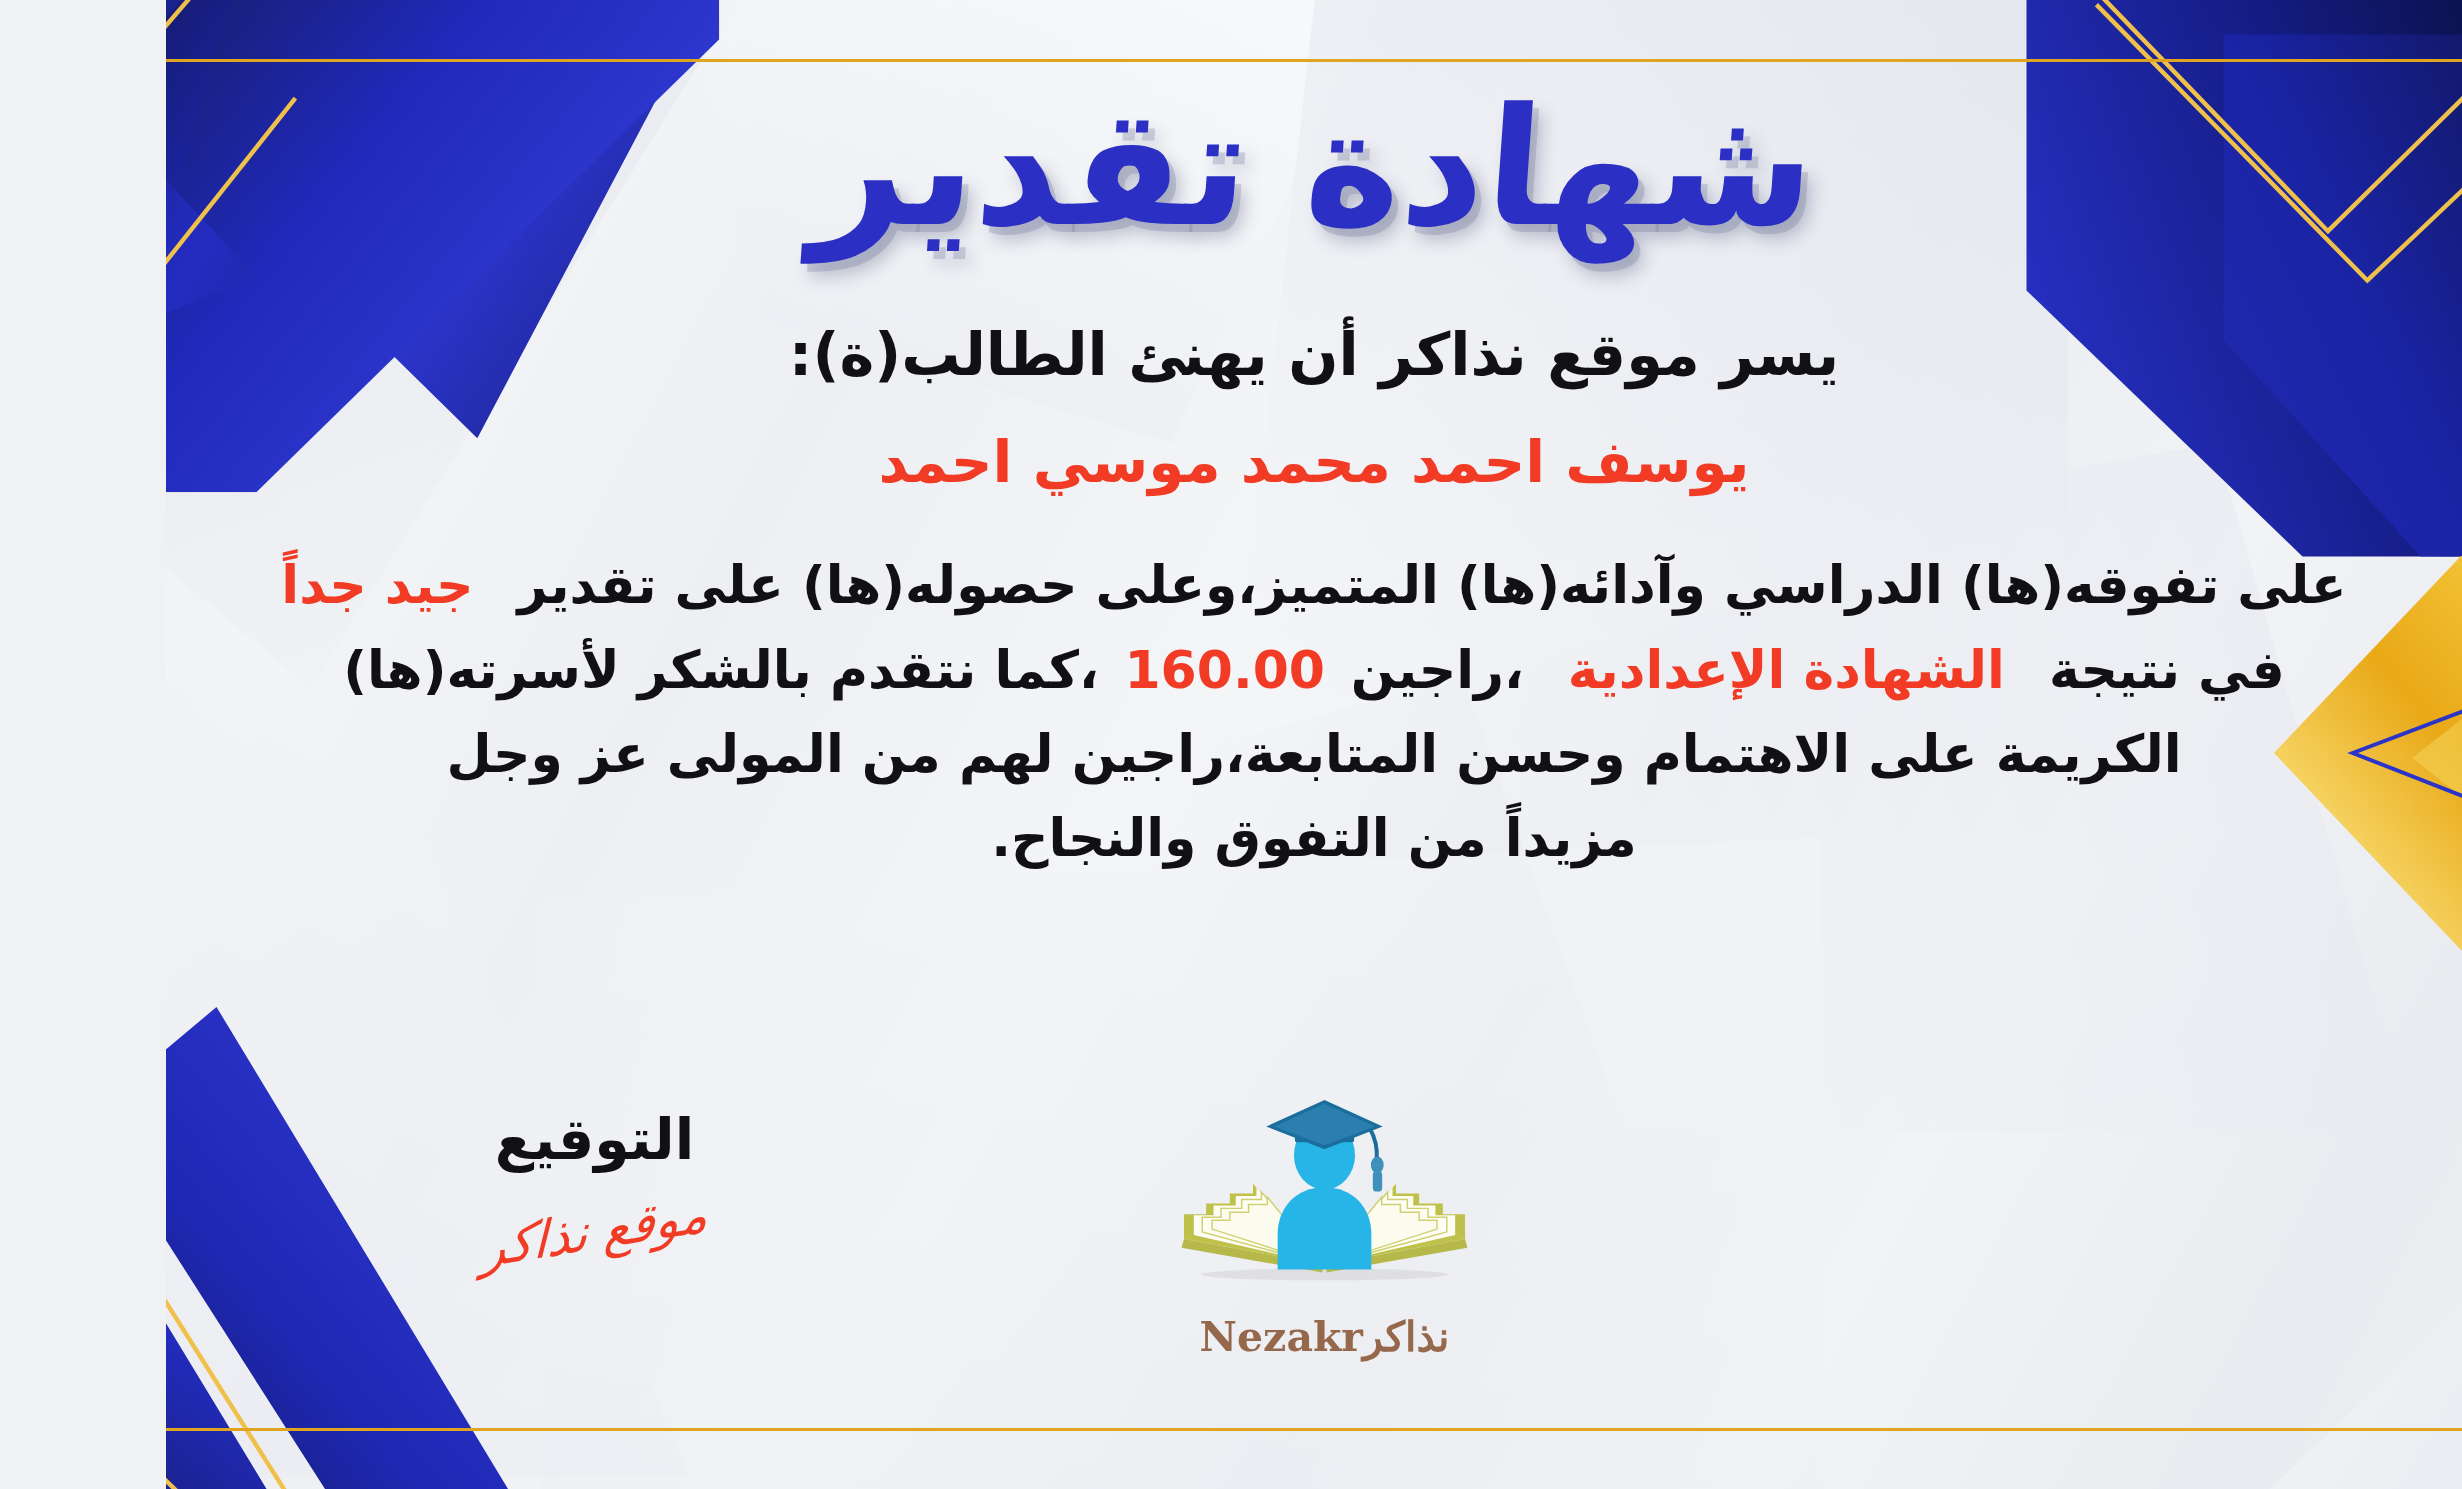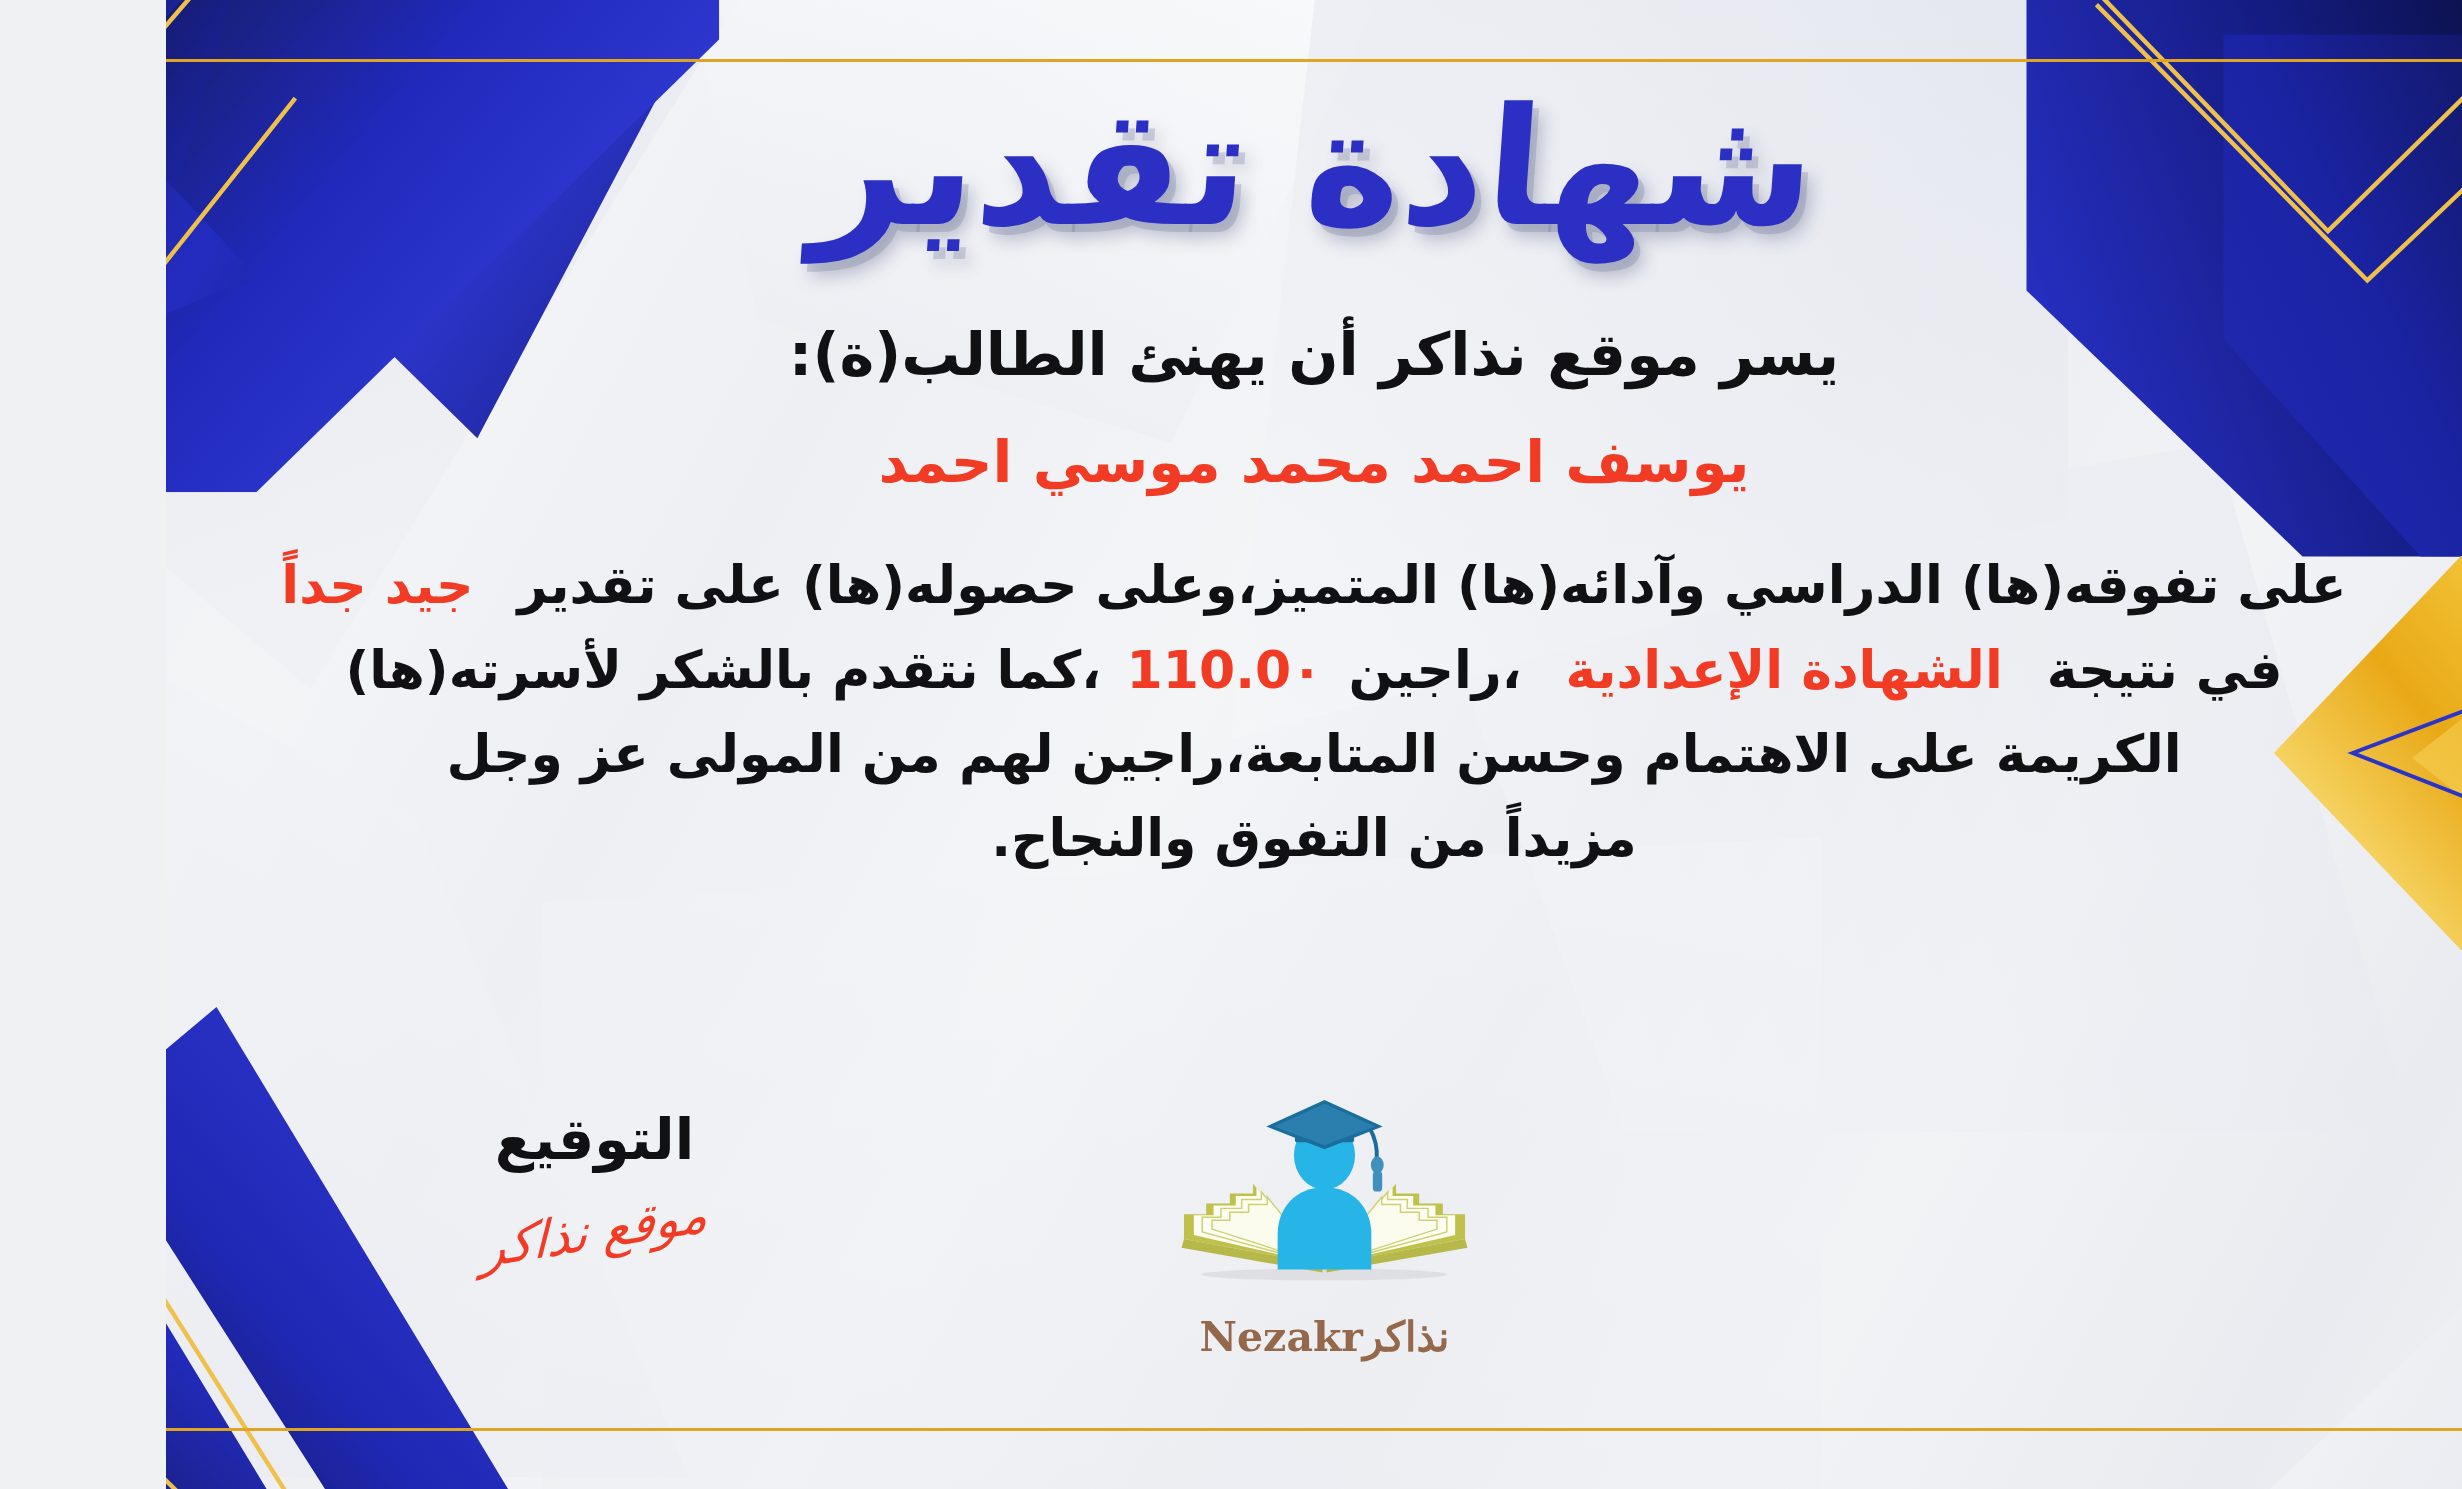--- a/index.html
+++ b/index.html
@@ -287,7 +287,7 @@
       </div>
 
       <div class="body-line">
-        <span>في نتيجة</span><span class="sp"></span><span class="hl">الشهادة الإعدادية</span><span class="sp"></span><span>،راجين</span><span class="sp-s"></span><span class="hl">110.0٠</span><span class="sp-s"></span><span>،كما نتقدم بالشكر لأسرته(ها)</span>
+        <span>في نتيجة</span><span class="sp"></span><span class="hl">الشهادة الإعدادية</span><span class="sp"></span><span>،راجين</span><span class="sp-s"></span><span class="hl">160.00</span><span class="sp-s"></span><span>،كما نتقدم بالشكر لأسرته(ها)</span>
       </div>
 
       <div class="body-line">الكريمة على الاهتمام وحسن المتابعة،راجين لهم من المولى عز وجل</div>

